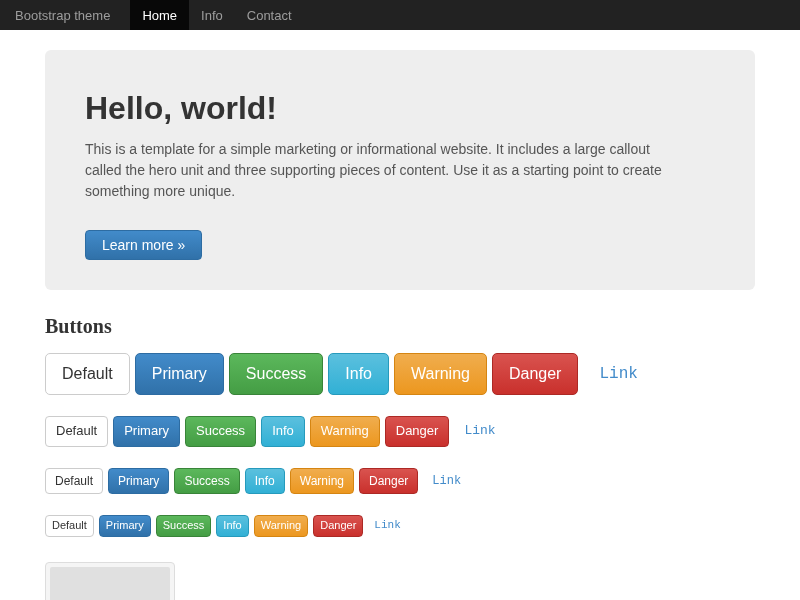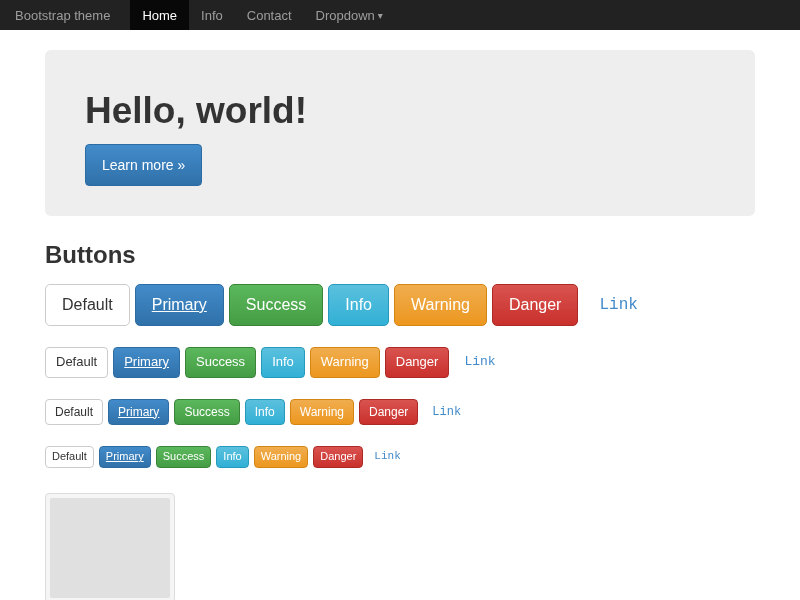--- a/index.html
+++ b/index.html
@@ -176,9 +176,6 @@
     <a class="nav-item active">Home</a>
     <a class="nav-item">Info</a>
     <a class="nav-item">Contact</a>
-    <a class="nav-item">
-      Dropdown <span class="dropdown-arrow">▾</span>
-    </a>
   </div>
 </nav>
 

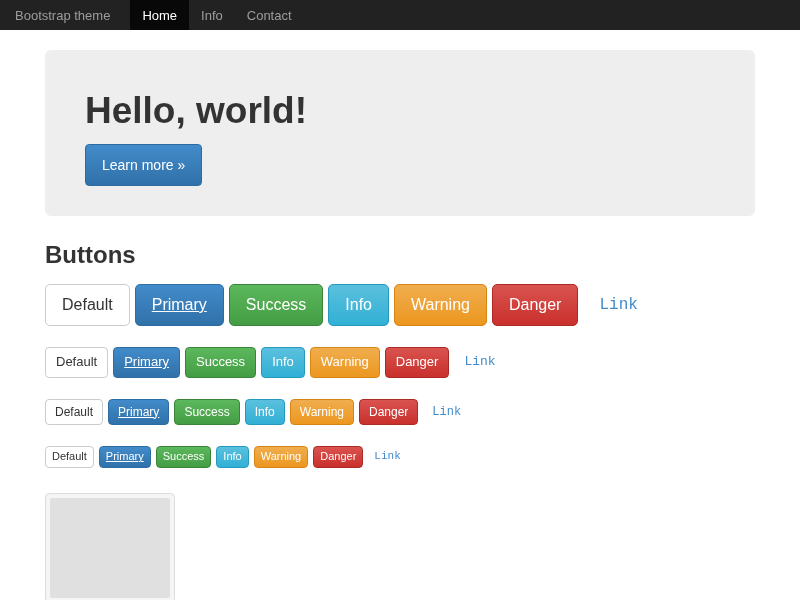--- a/index.html
+++ b/index.html
@@ -58,7 +58,7 @@
       margin-bottom: 25px;
     }
     .hero-unit h1 {
-      font-size: 37px;
+      font-size: 32px;
       font-weight: bold;
       color: #333;
       margin-bottom: 12px;

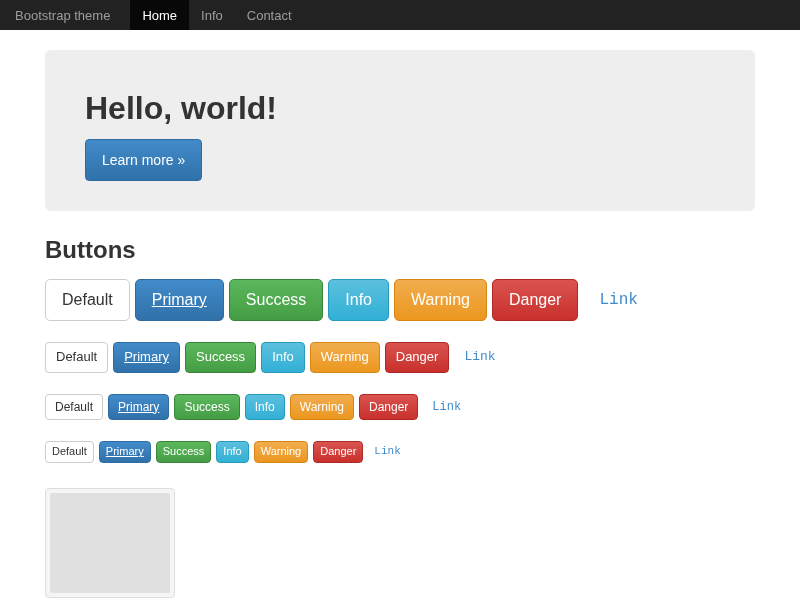--- a/index.html
+++ b/index.html
@@ -183,6 +183,7 @@
 
   <div class="hero-unit">
     <h1>Hello, world!</h1>
+    <p>This is a template for a simple marketing or informational website. It includes a large callout called the hero unit and three supporting pieces of content. Use it as a starting point to create something more unique.</p>
     <a class="btn-learn-more">Learn more »</a>
   </div>
 

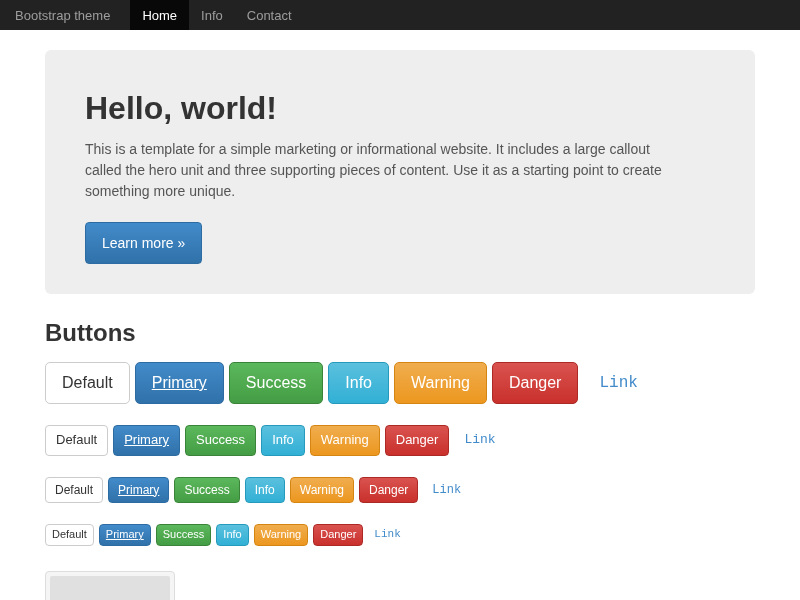--- a/index.html
+++ b/index.html
@@ -75,11 +75,12 @@
       color: #fff;
       border: 1px solid #2d6ca2;
       border-radius: 4px;
-      padding: 12px 16px;
+      padding: 6px 16px;
       font-size: 14px;
       cursor: pointer;
       text-decoration: none;
       display: inline-block;
+      margin-top: 8px;
     }
 
     

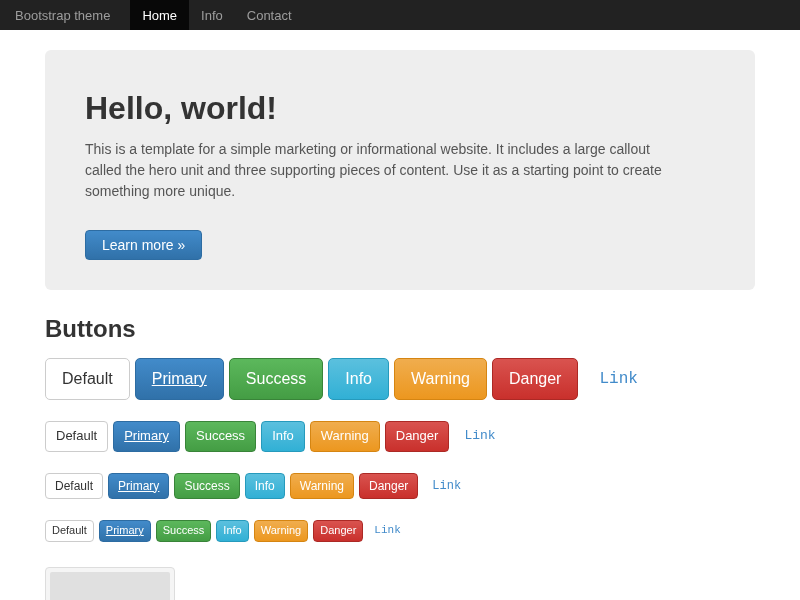--- a/index.html
+++ b/index.html
@@ -85,10 +85,11 @@
 
     
     .section-title {
-      font-size: 24px;
+      font-size: 20px;
       font-weight: bold;
       margin-bottom: 15px;
       color: #333;
+      font-family: Liberation Serif, serif;
     }
 
     

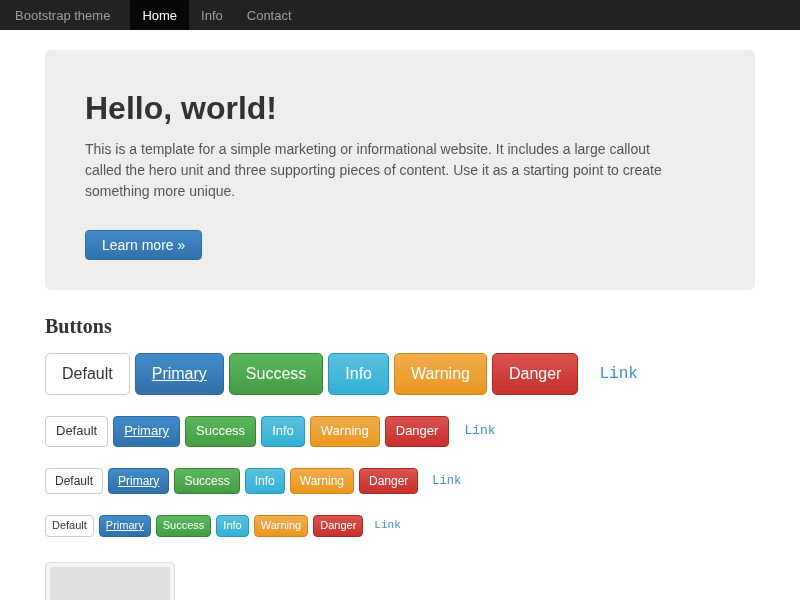--- a/index.html
+++ b/index.html
@@ -135,7 +135,7 @@
     }
 
     .btn-default-style { background: #fff; border: 1px solid #ccc; color: #333; }
-    .btn-primary-style { background: linear-gradient(to bottom, #428bca, #3071a9); border: 1px solid #2d6ca2; color: #fff; text-decoration: underline; }
+    .btn-primary-style { background: linear-gradient(to bottom, #428bca, #3071a9); border: 1px solid #2d6ca2; color: #fff; }
     .btn-success-style { background: linear-gradient(to bottom, #5cb85c, #449d44); border: 1px solid #398439; color: #fff; text-align: right; }
     .btn-info-style { background: linear-gradient(to bottom, #5bc0de, #31b0d5); border: 1px solid #269abc; color: #fff; }
     .btn-warning-style { background: linear-gradient(to bottom, #f0ad4e, #ec971f); border: 1px solid #d58512; color: #fff; }

